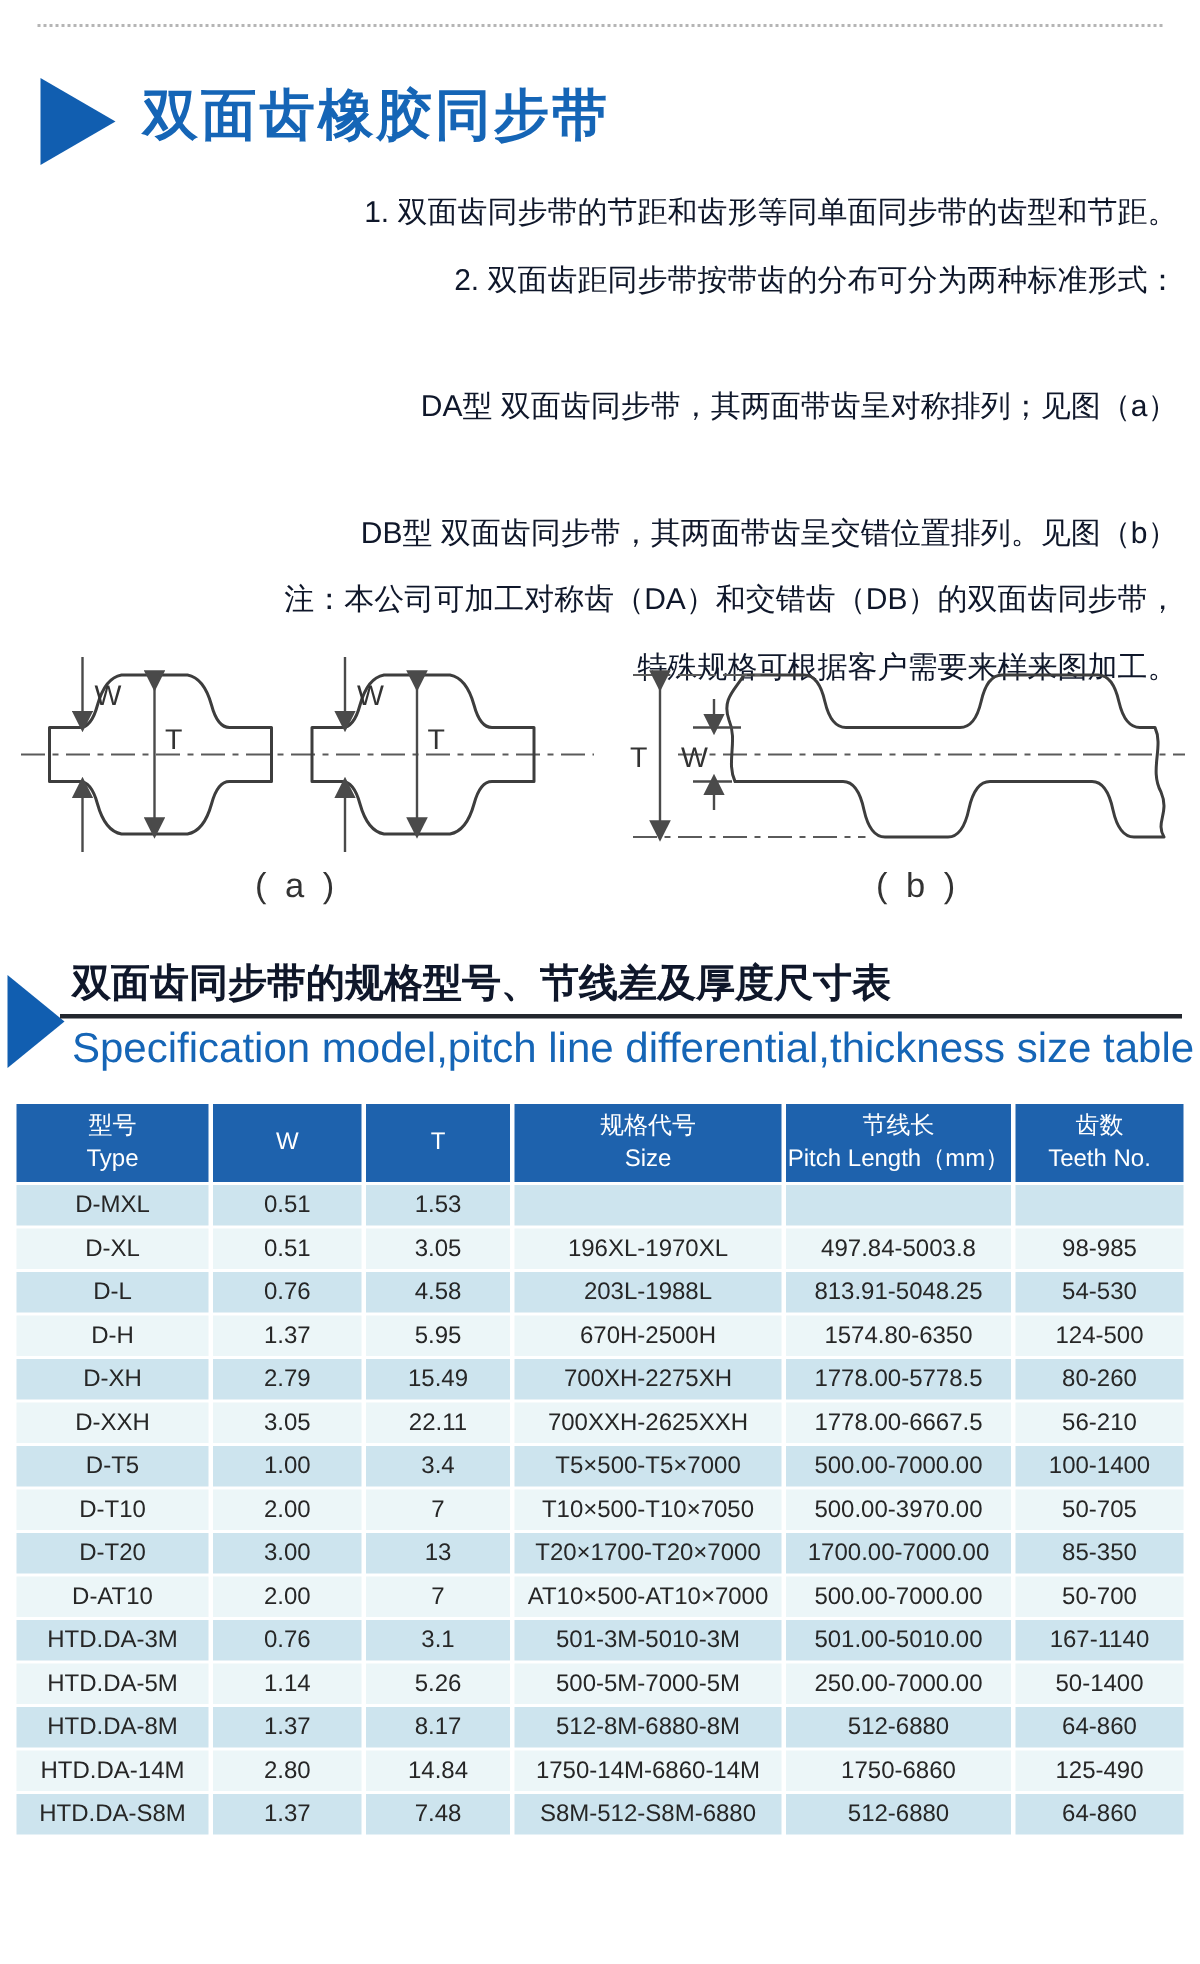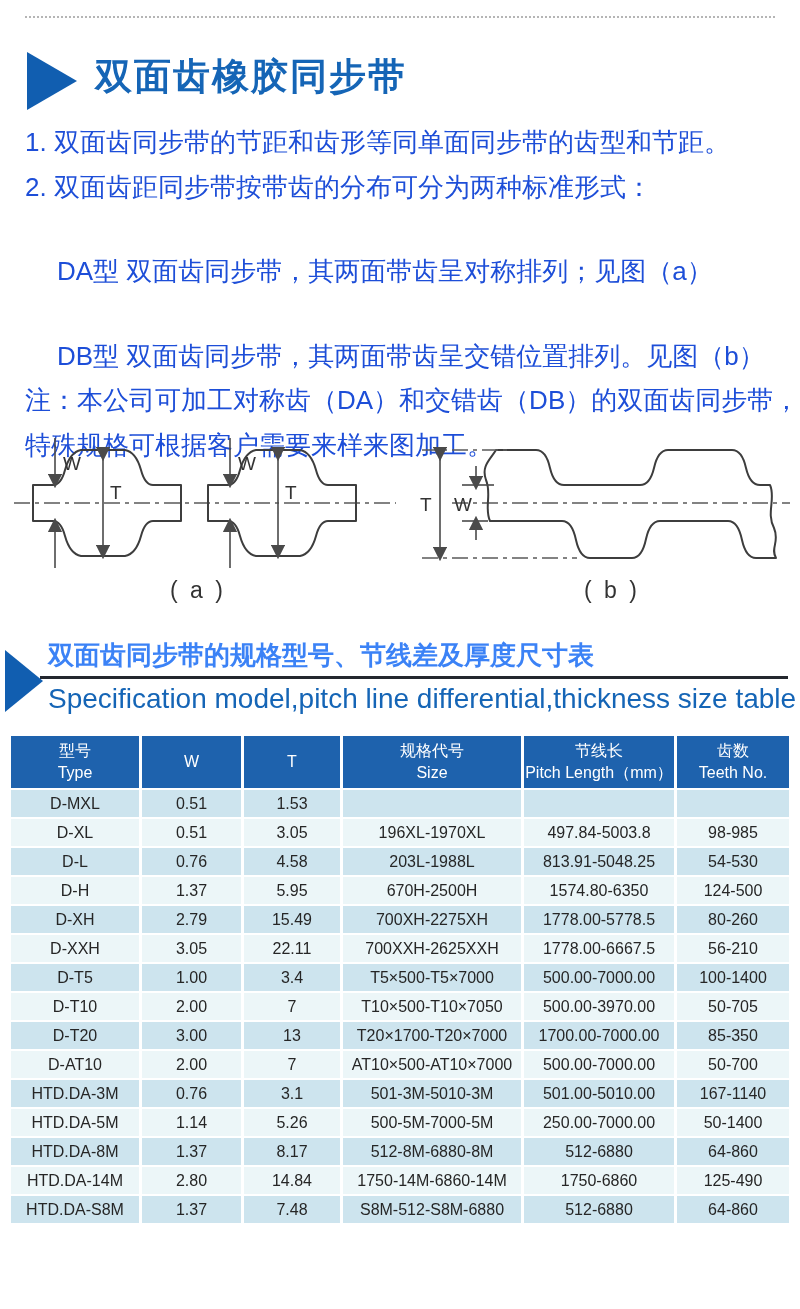--- a/index.html
+++ b/index.html
@@ -30,7 +30,7 @@
   }
   
   .intro { position: absolute; top: 120px; left: 25px; width: 760px; }
-  .intro .line { font-size: 26px; line-height: 44.5px; white-space: nowrap; color: #1d4ed8; }
+  .intro .line { font-size: 20px; line-height: 44.5px; white-space: nowrap; color: #0f172a; text-align: right; }
   .intro .indent { padding-left: 32px; margin-top: 40px; }
   
   .fig { position: absolute; top: 428px; }

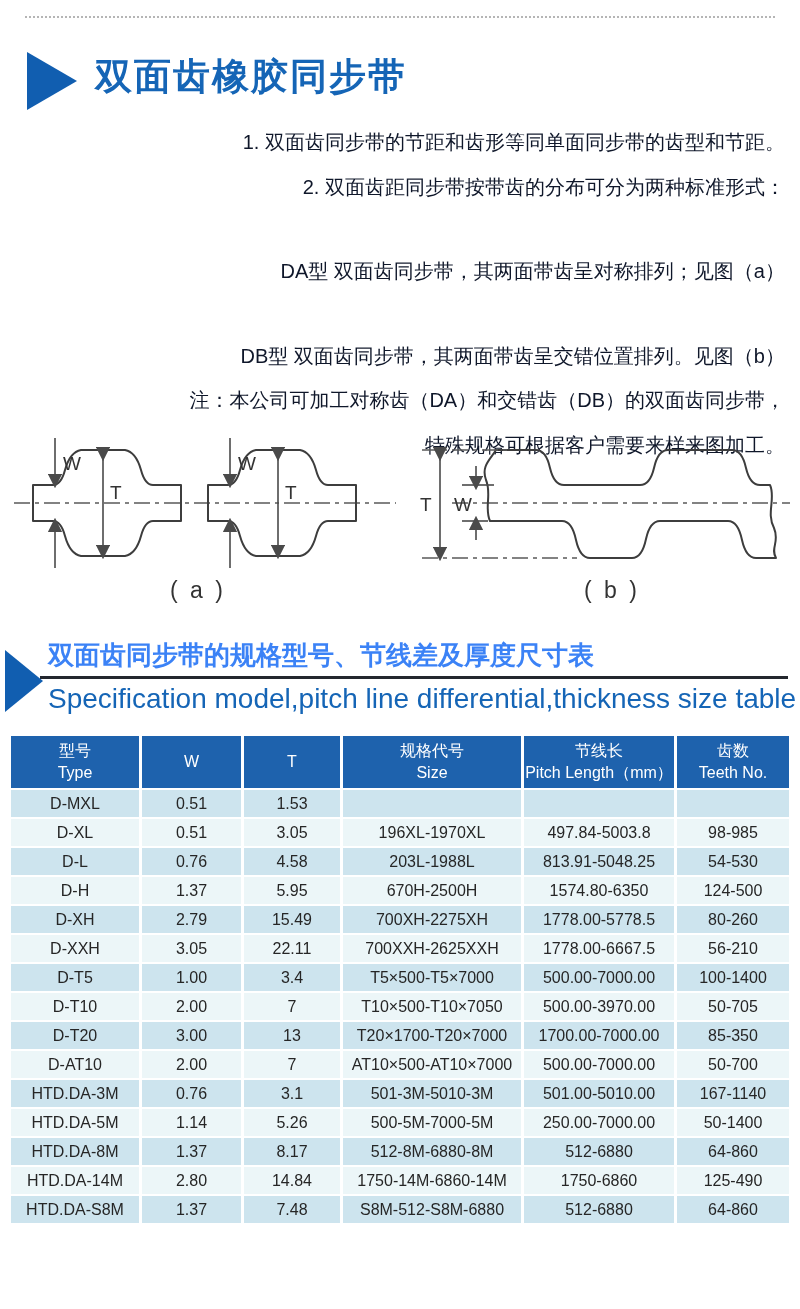--- a/index.html
+++ b/index.html
@@ -52,7 +52,7 @@
   }
   .sec2-zh {
     position: absolute; left: 48px; top: 0;
-    font-size: 26px; font-weight: bold; color: #3b82f6; white-space: nowrap;
+    font-size: 26px; font-weight: bold; color: #0f172a; white-space: nowrap;
   }
   .sec2-rule {
     position: absolute; left: 40px; top: 38px; width: 748px; height: 2.5px;

